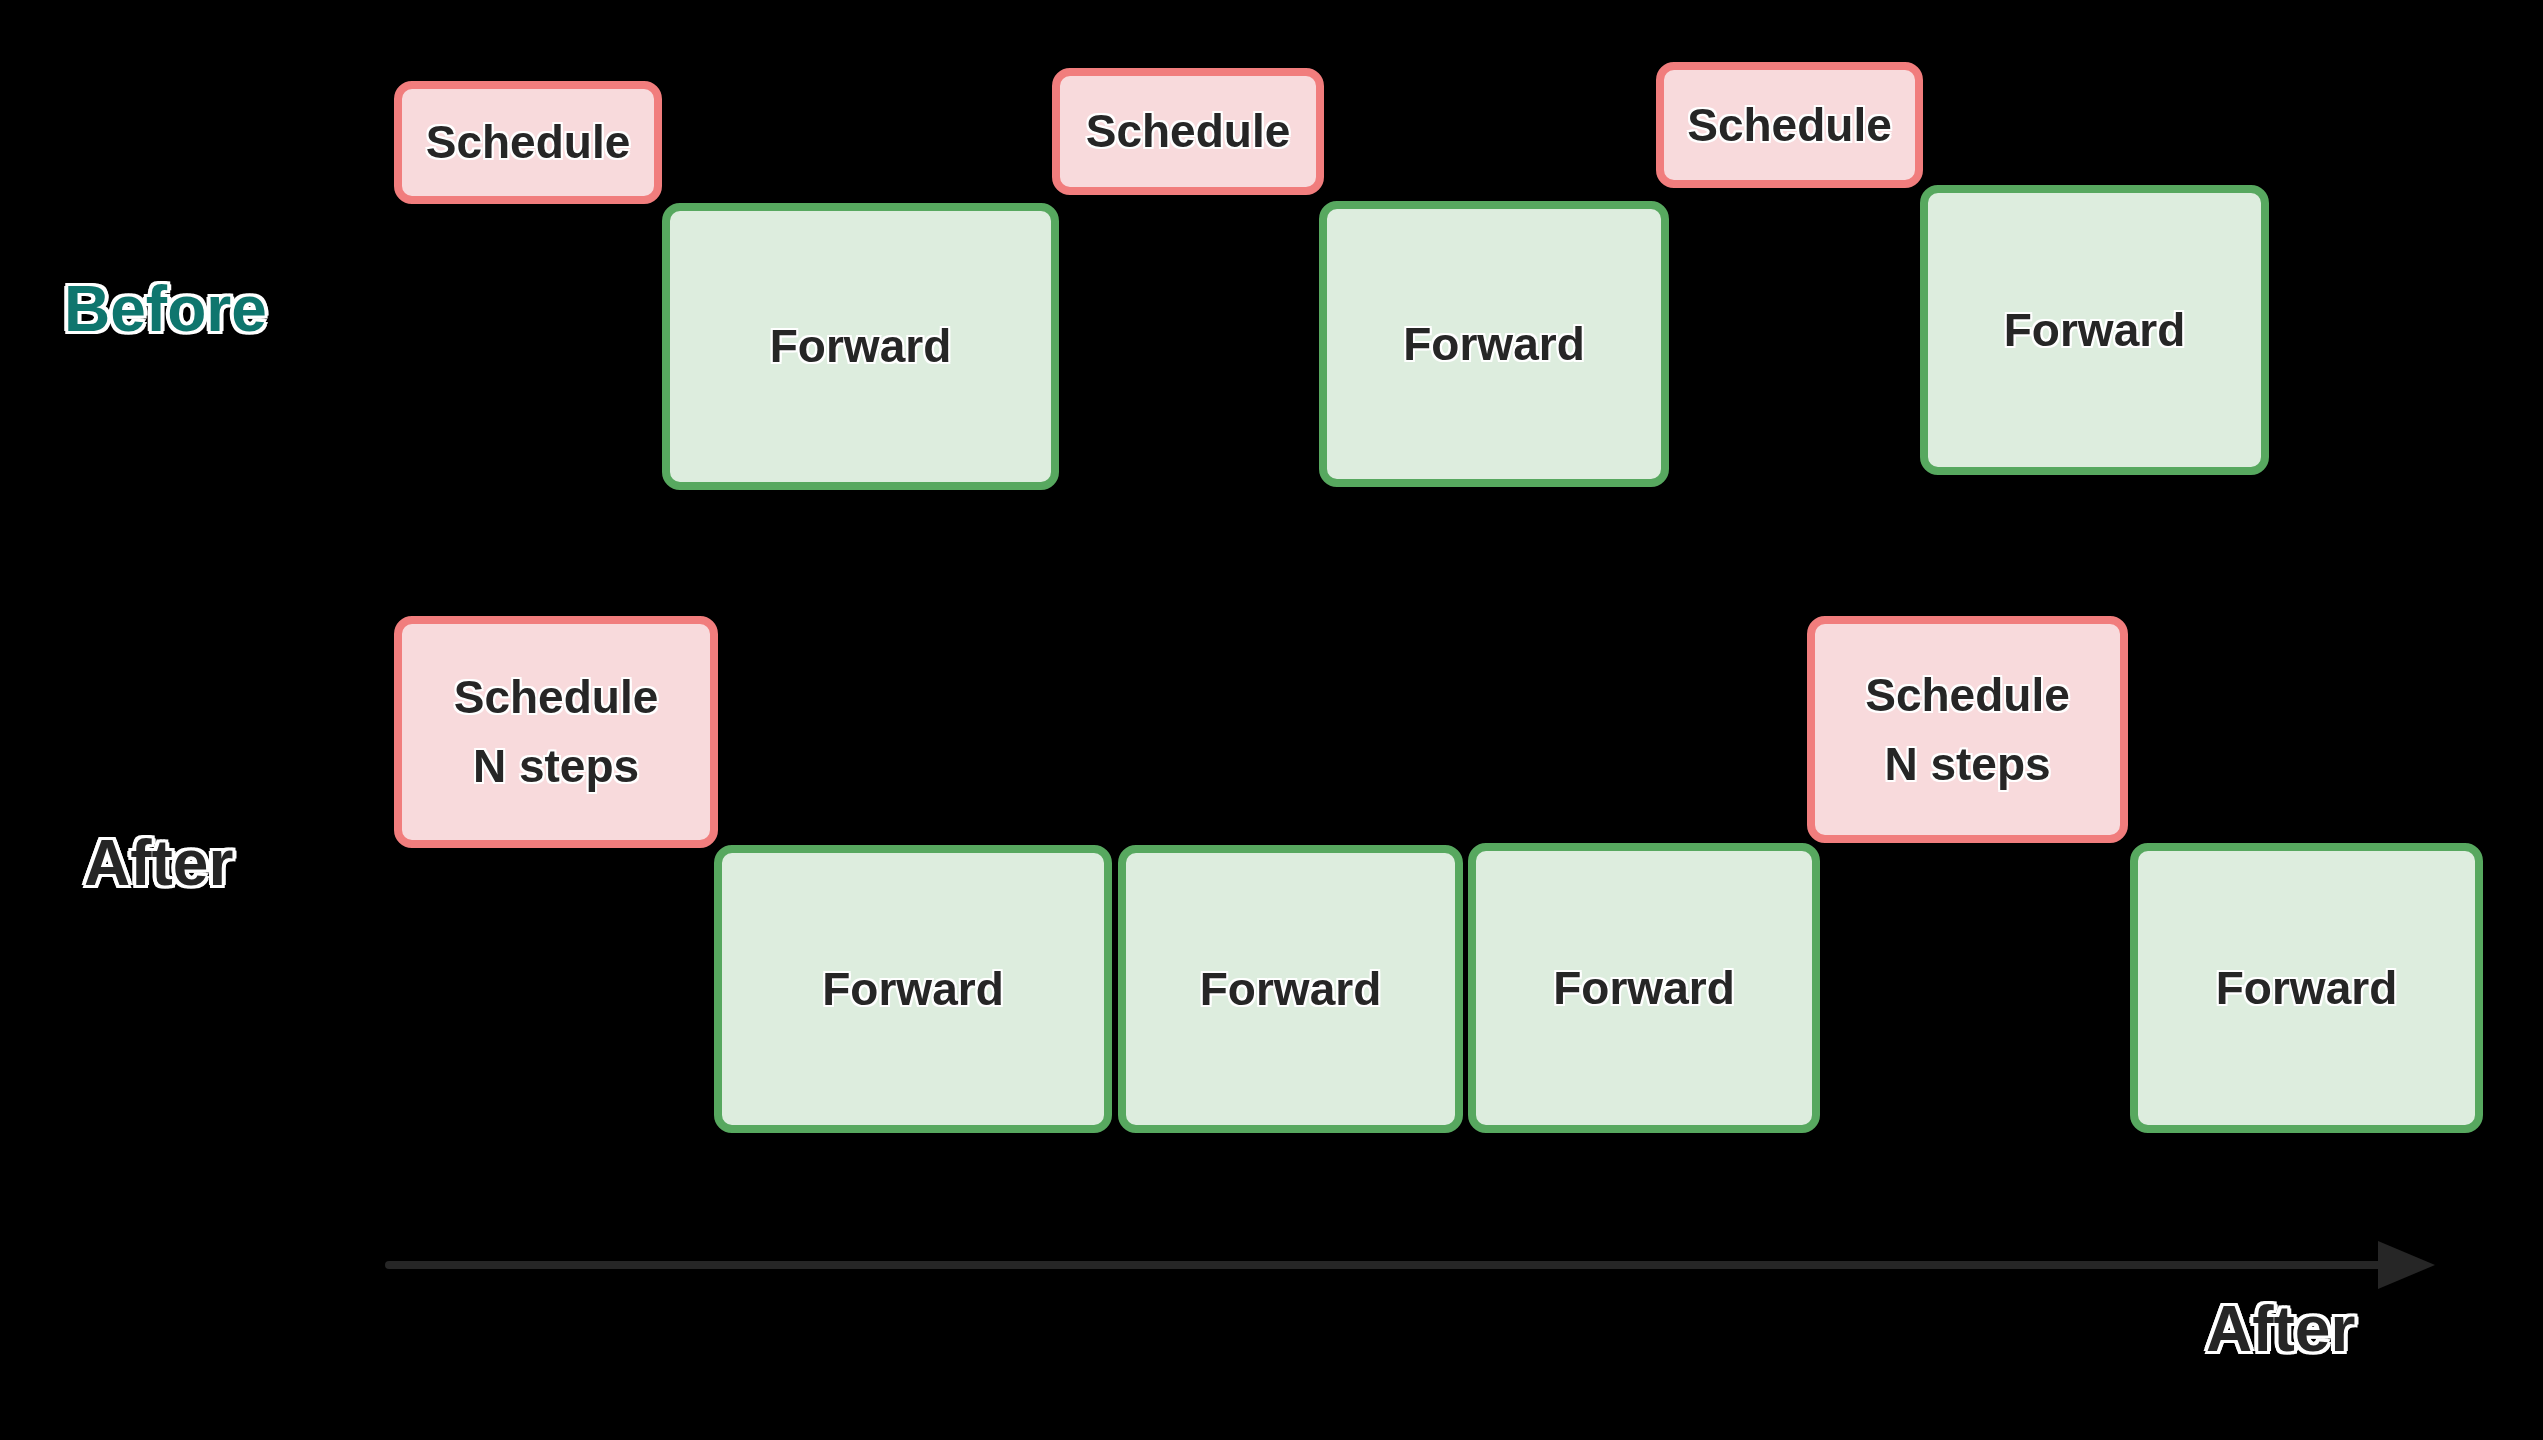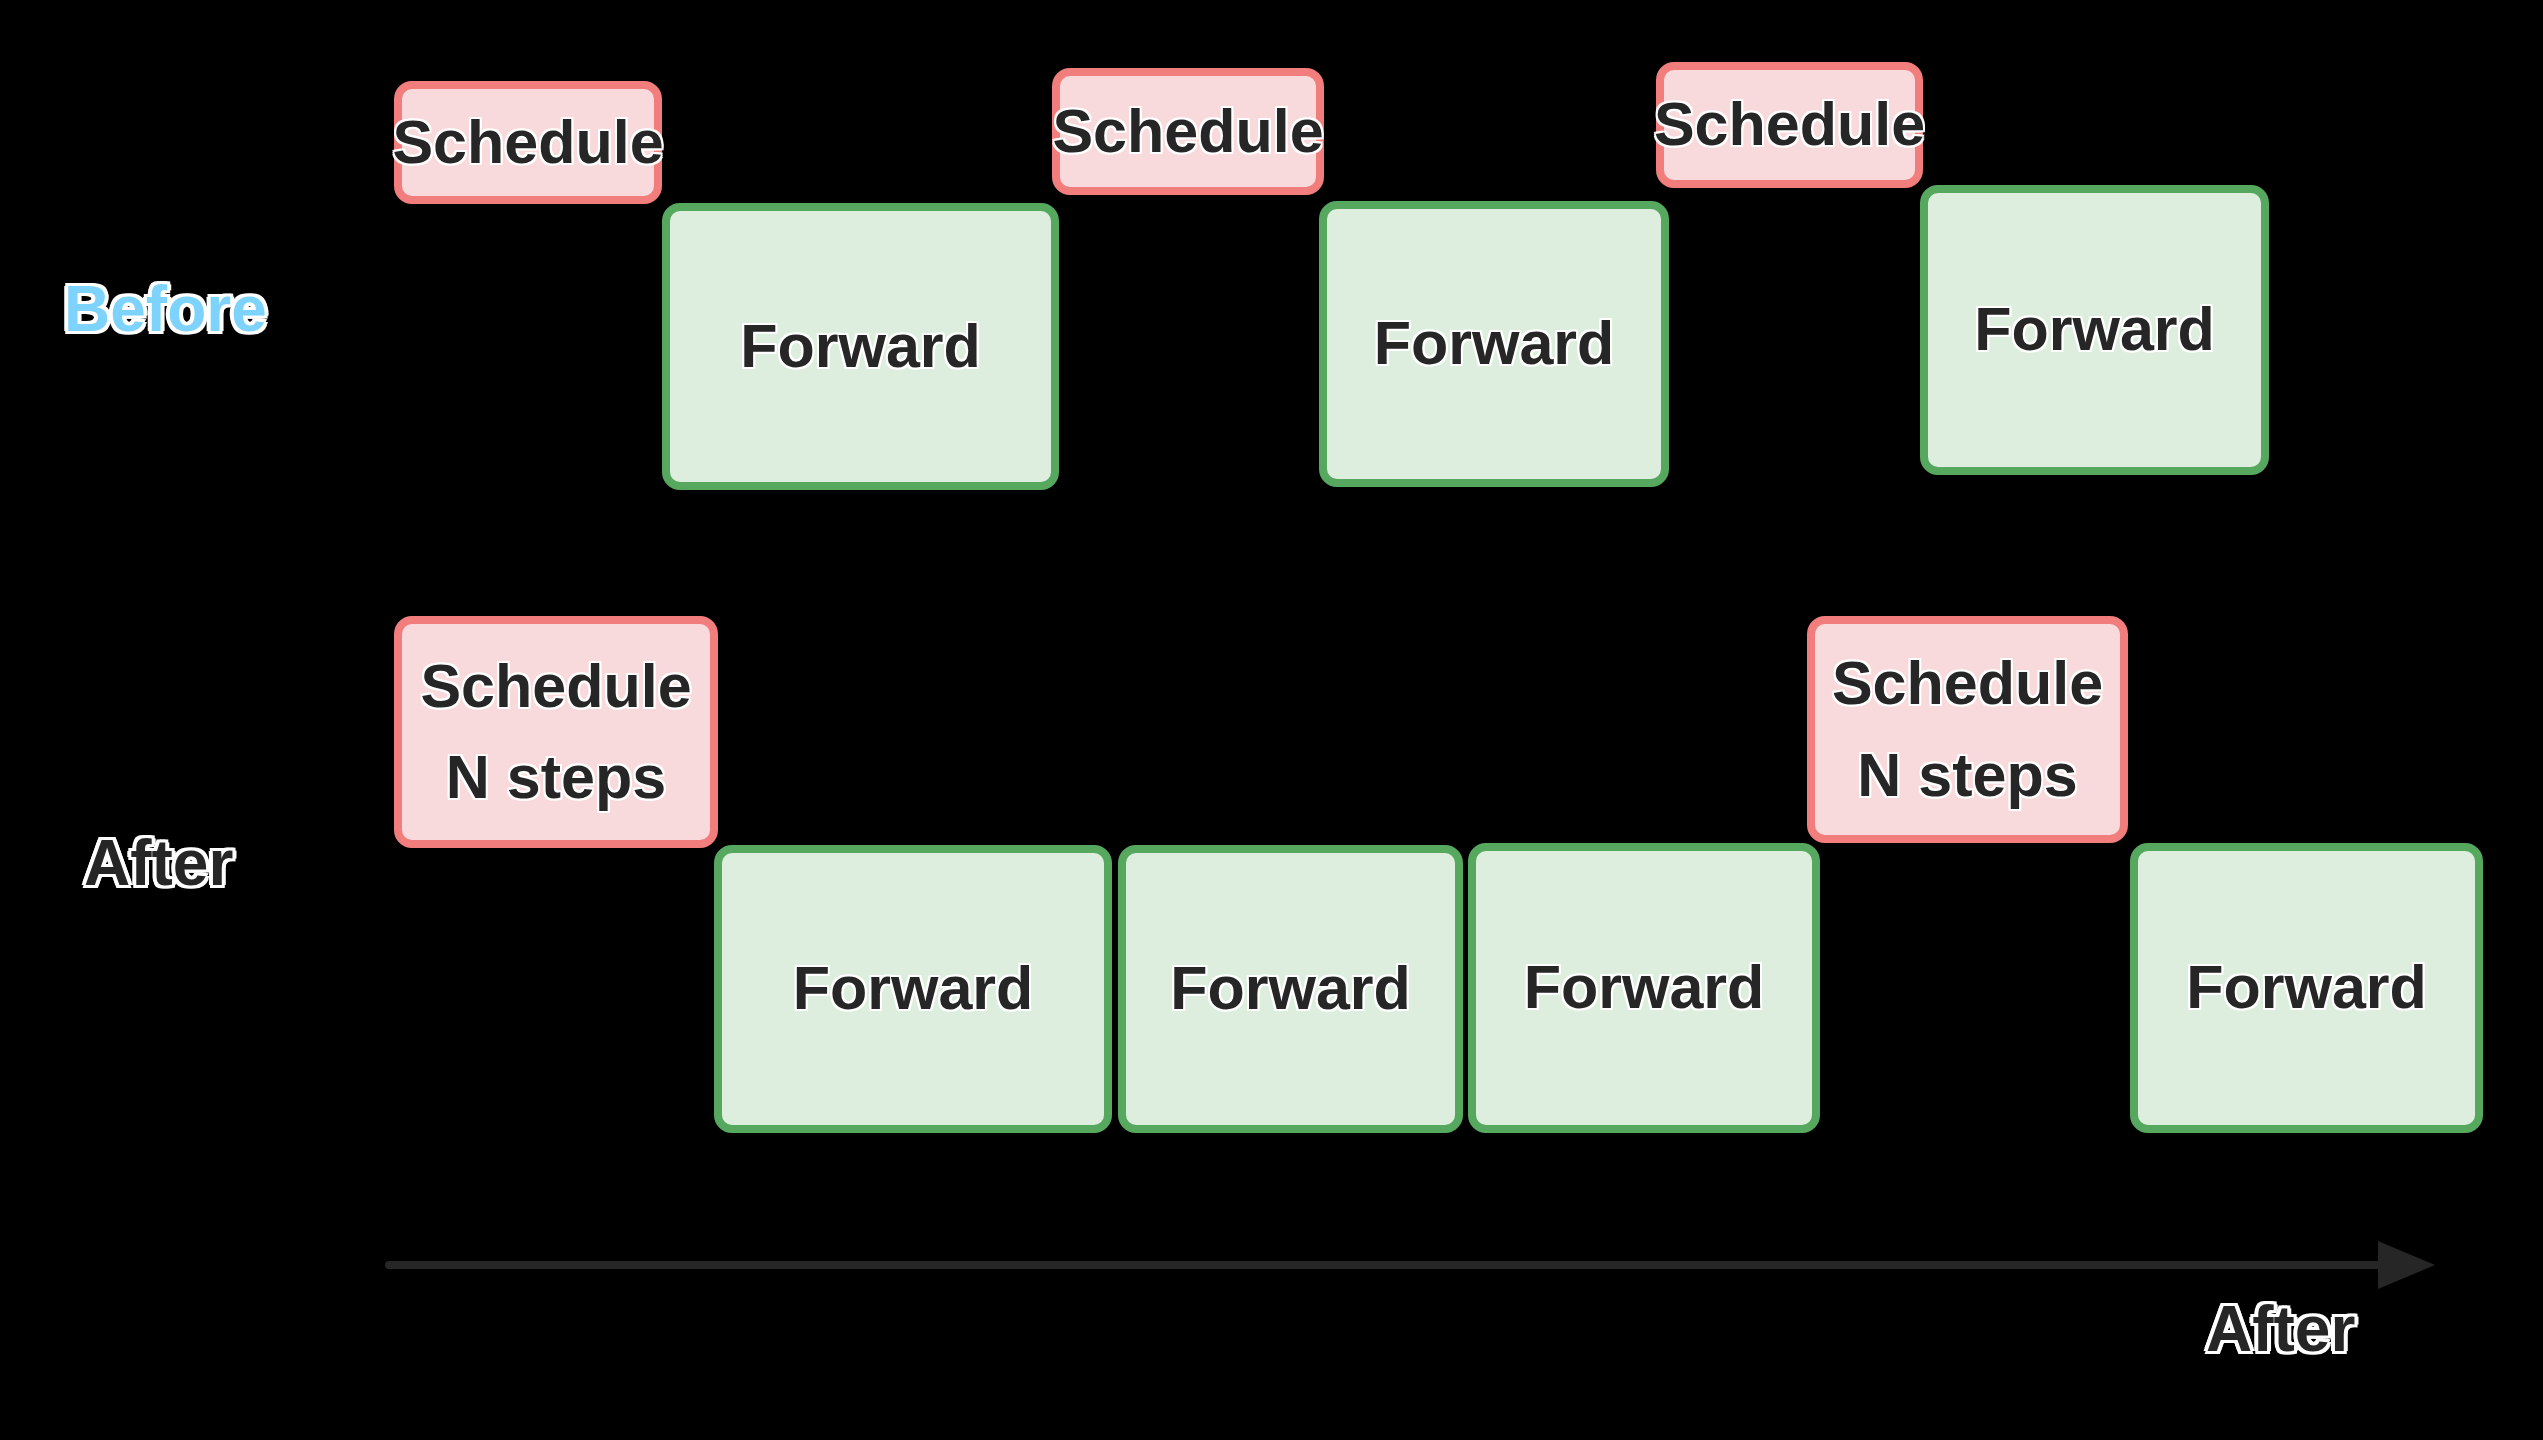--- a/index.html
+++ b/index.html
@@ -29,7 +29,7 @@
     flex-direction: column;
     align-items: center;
     justify-content: center;
-    font-size: 61px;
+    font-size: 46px;
     font-weight: 700;
     line-height: 1.5;
     text-align: center;

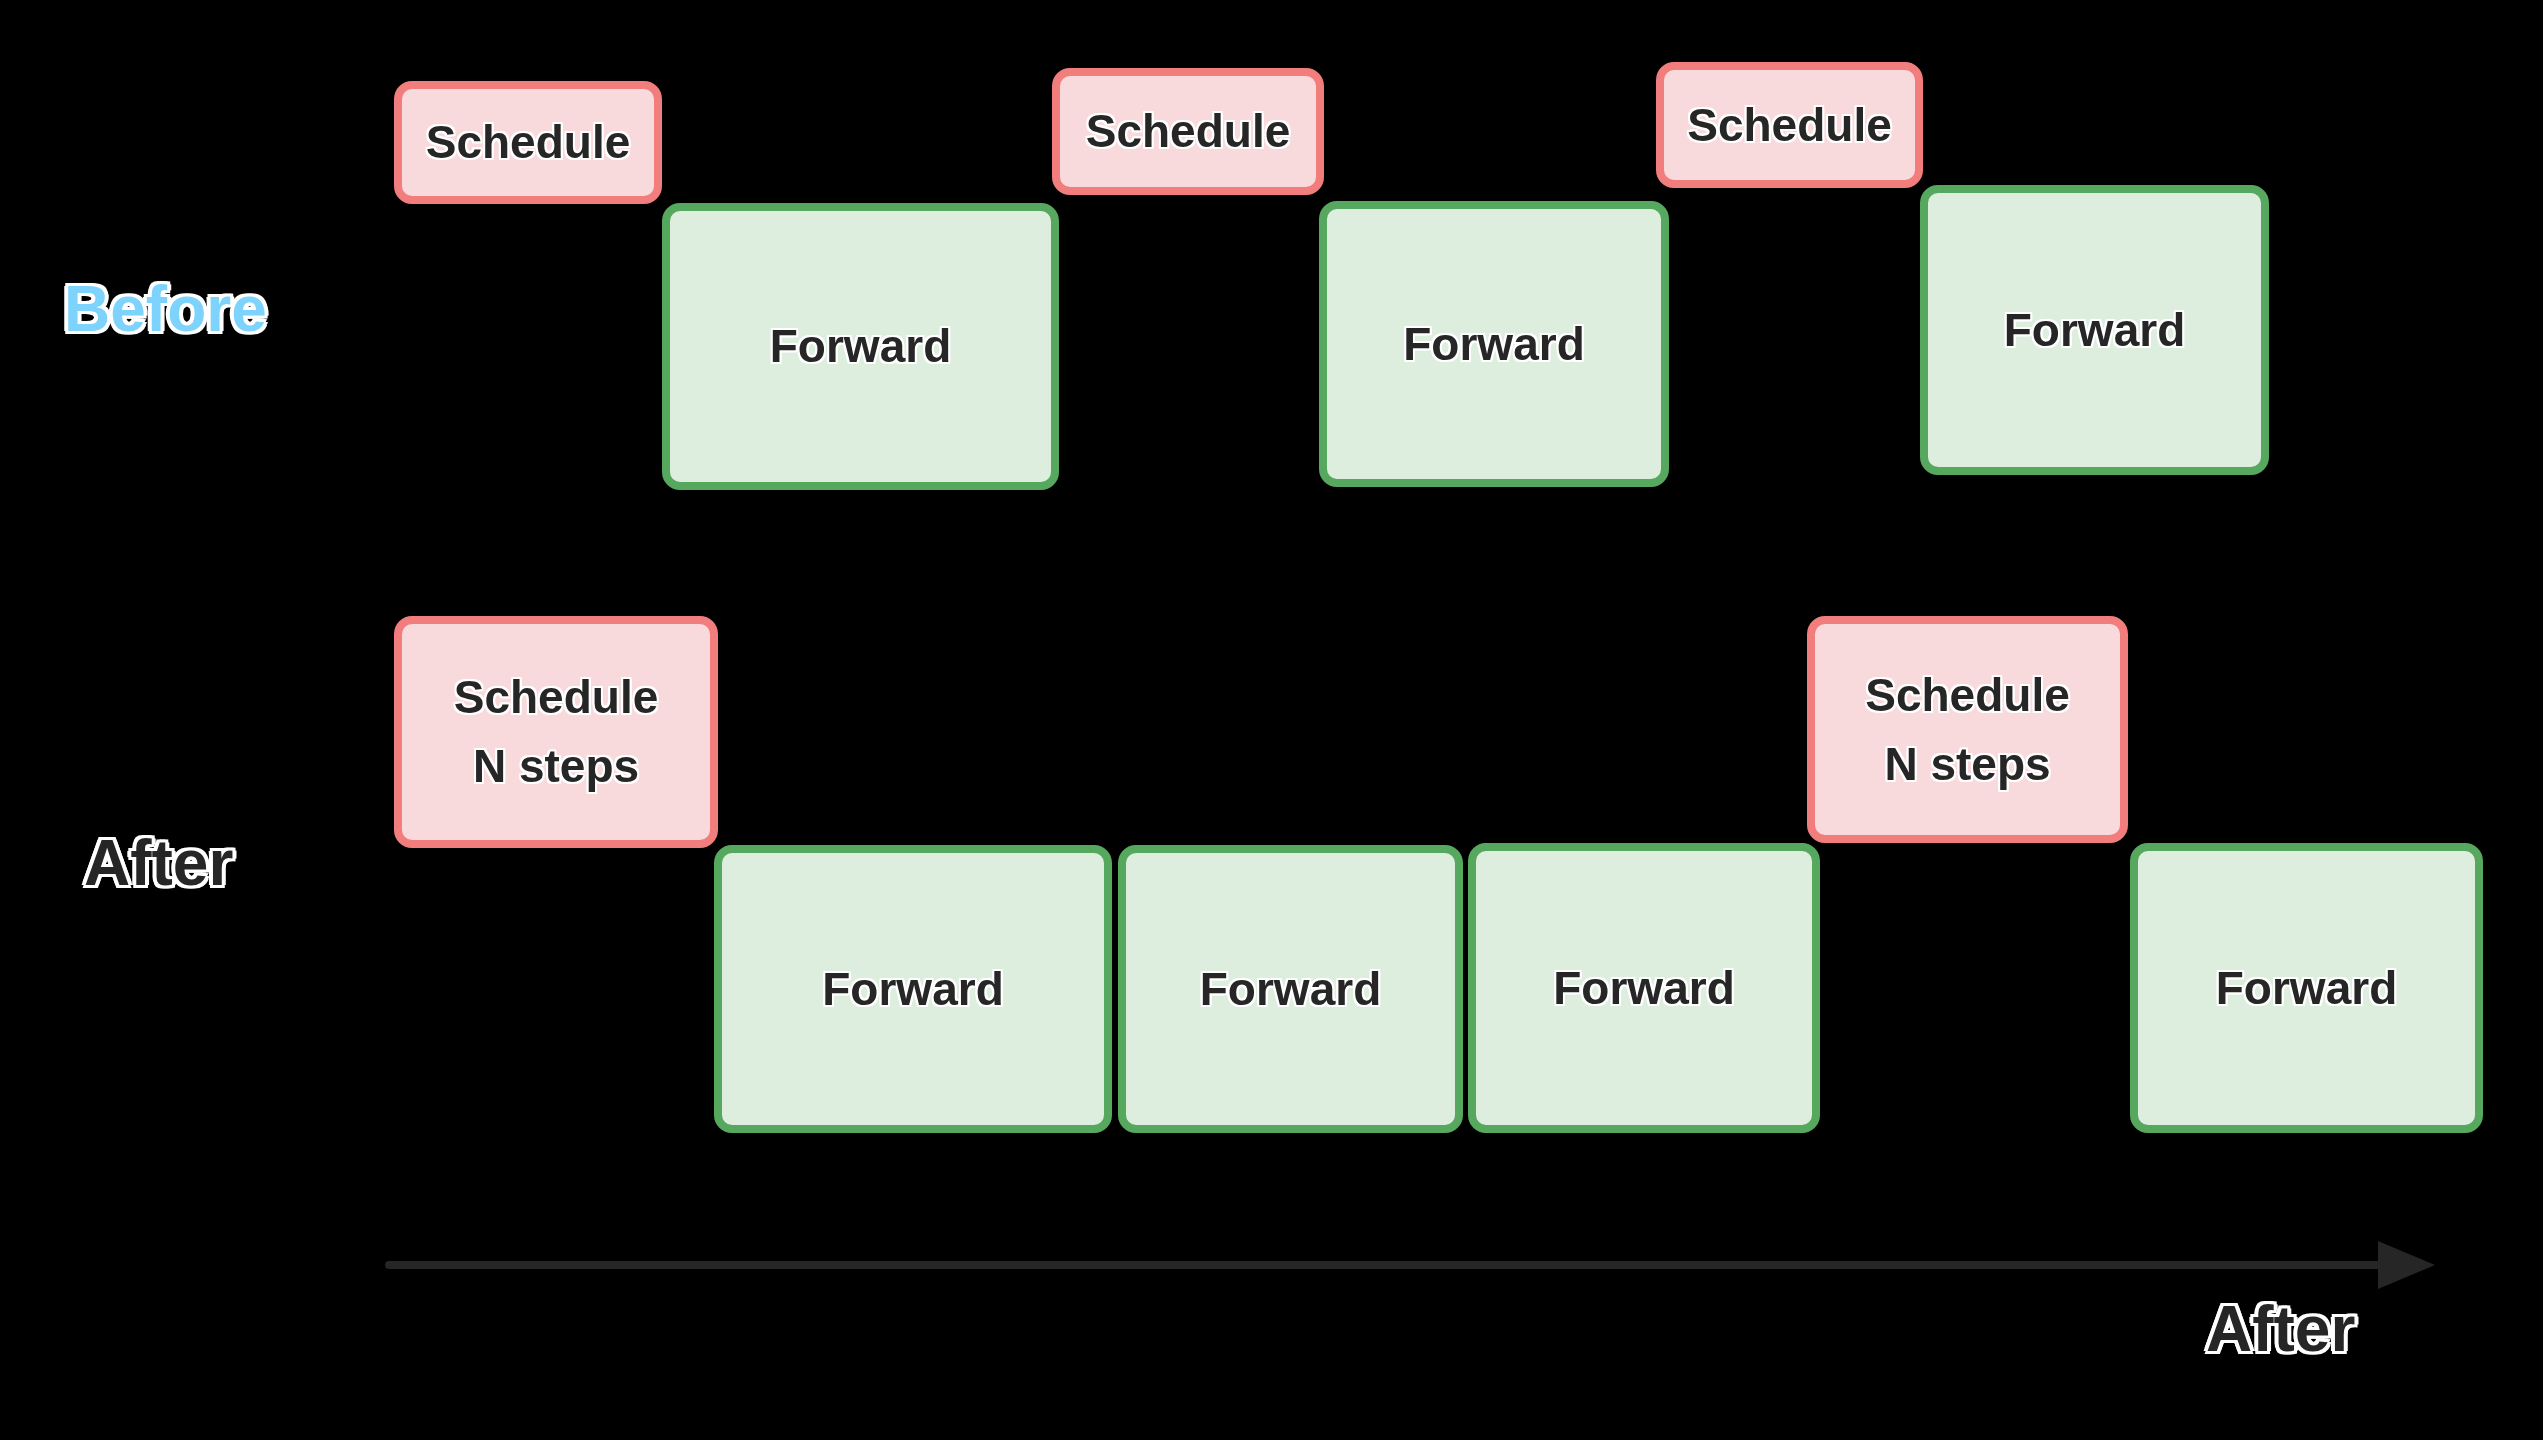--- a/index.html
+++ b/index.html
@@ -86,7 +86,7 @@
 <body style="background: rgb(0, 0, 0);">
 
 <div id="canvas">
-  <div class="big-label" id="before-label" style="color: #7dd3fc;">Before</div>
+  <div class="big-label" id="before-label" style="color: #0f766e;">Before</div>
   <div class="big-label" id="after-label" style="color: rgb(38, 38, 38);">After</div>
 
   <div id="blocks-layer">

